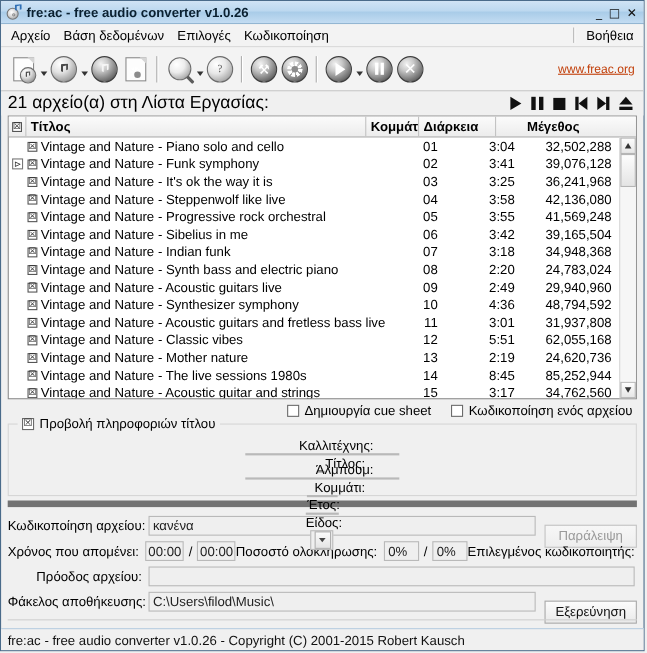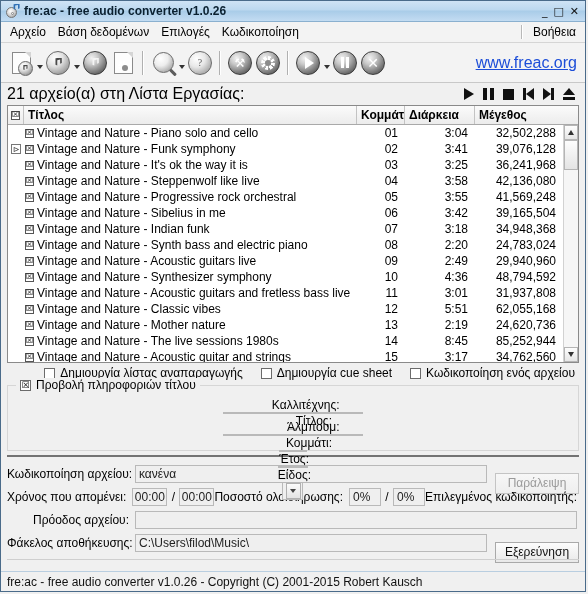--- a/index.html
+++ b/index.html
@@ -156,7 +156,7 @@
   }
   .freac-link{
     position:absolute;right:8px;top:50%;transform:translateY(-50%);
-    color:#1d4ed8;font-size:16px;
+    color:#c2410c;font-size:11px;
   }
   
   .joblist-bar{

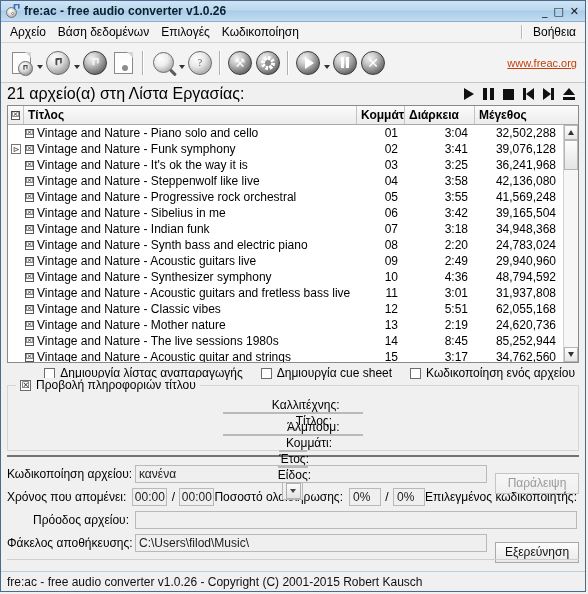--- a/index.html
+++ b/index.html
@@ -204,7 +204,7 @@
   .hc.title{flex:1;}
   .hc.track{width:48px;flex:0 0 48px;}
   .hc.time{width:70px;flex:0 0 70px;}
-  .hc.size{width:103px;flex:0 0 103px;border-right:none;}
+  .hc.size{width:103px;flex:0 0 103px;border-right:none;margin-left:24px;}
   .xbox{
     width:9px;height:9px;border:1px solid #555;background:#fff;box-sizing:border-box;
     display:flex;align-items:center;justify-content:center;

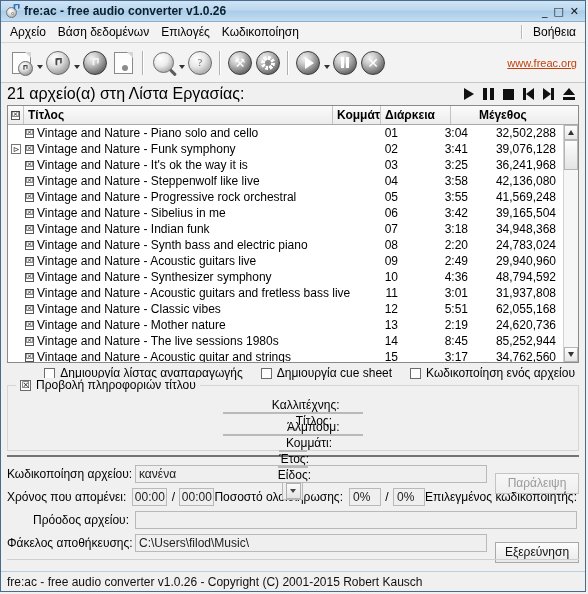--- a/index.html
+++ b/index.html
@@ -629,10 +629,6 @@
   <div class="opt-row">
     <div class="cb">
       <span class="cb-box"></span>
-      <span>Δημιουργία λίστας αναπαραγωγής</span>
-    </div>
-    <div class="cb">
-      <span class="cb-box"></span>
       <span>Δημιουργία cue sheet</span>
     </div>
     <div class="cb">

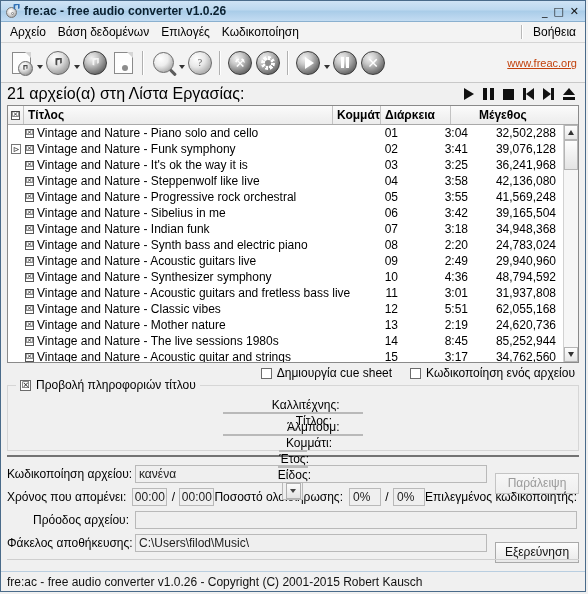--- a/index.html
+++ b/index.html
@@ -301,7 +301,7 @@
   
   .enc{
     margin:4px 6px 0 6px;box-sizing:border-box;
-    border-top:2px solid #737373;padding-top:5px;
+    border-top:6px solid #737373;padding-top:5px;
   }
   .erow{display:flex;align-items:center;height:23px;}
   .statusbar{

